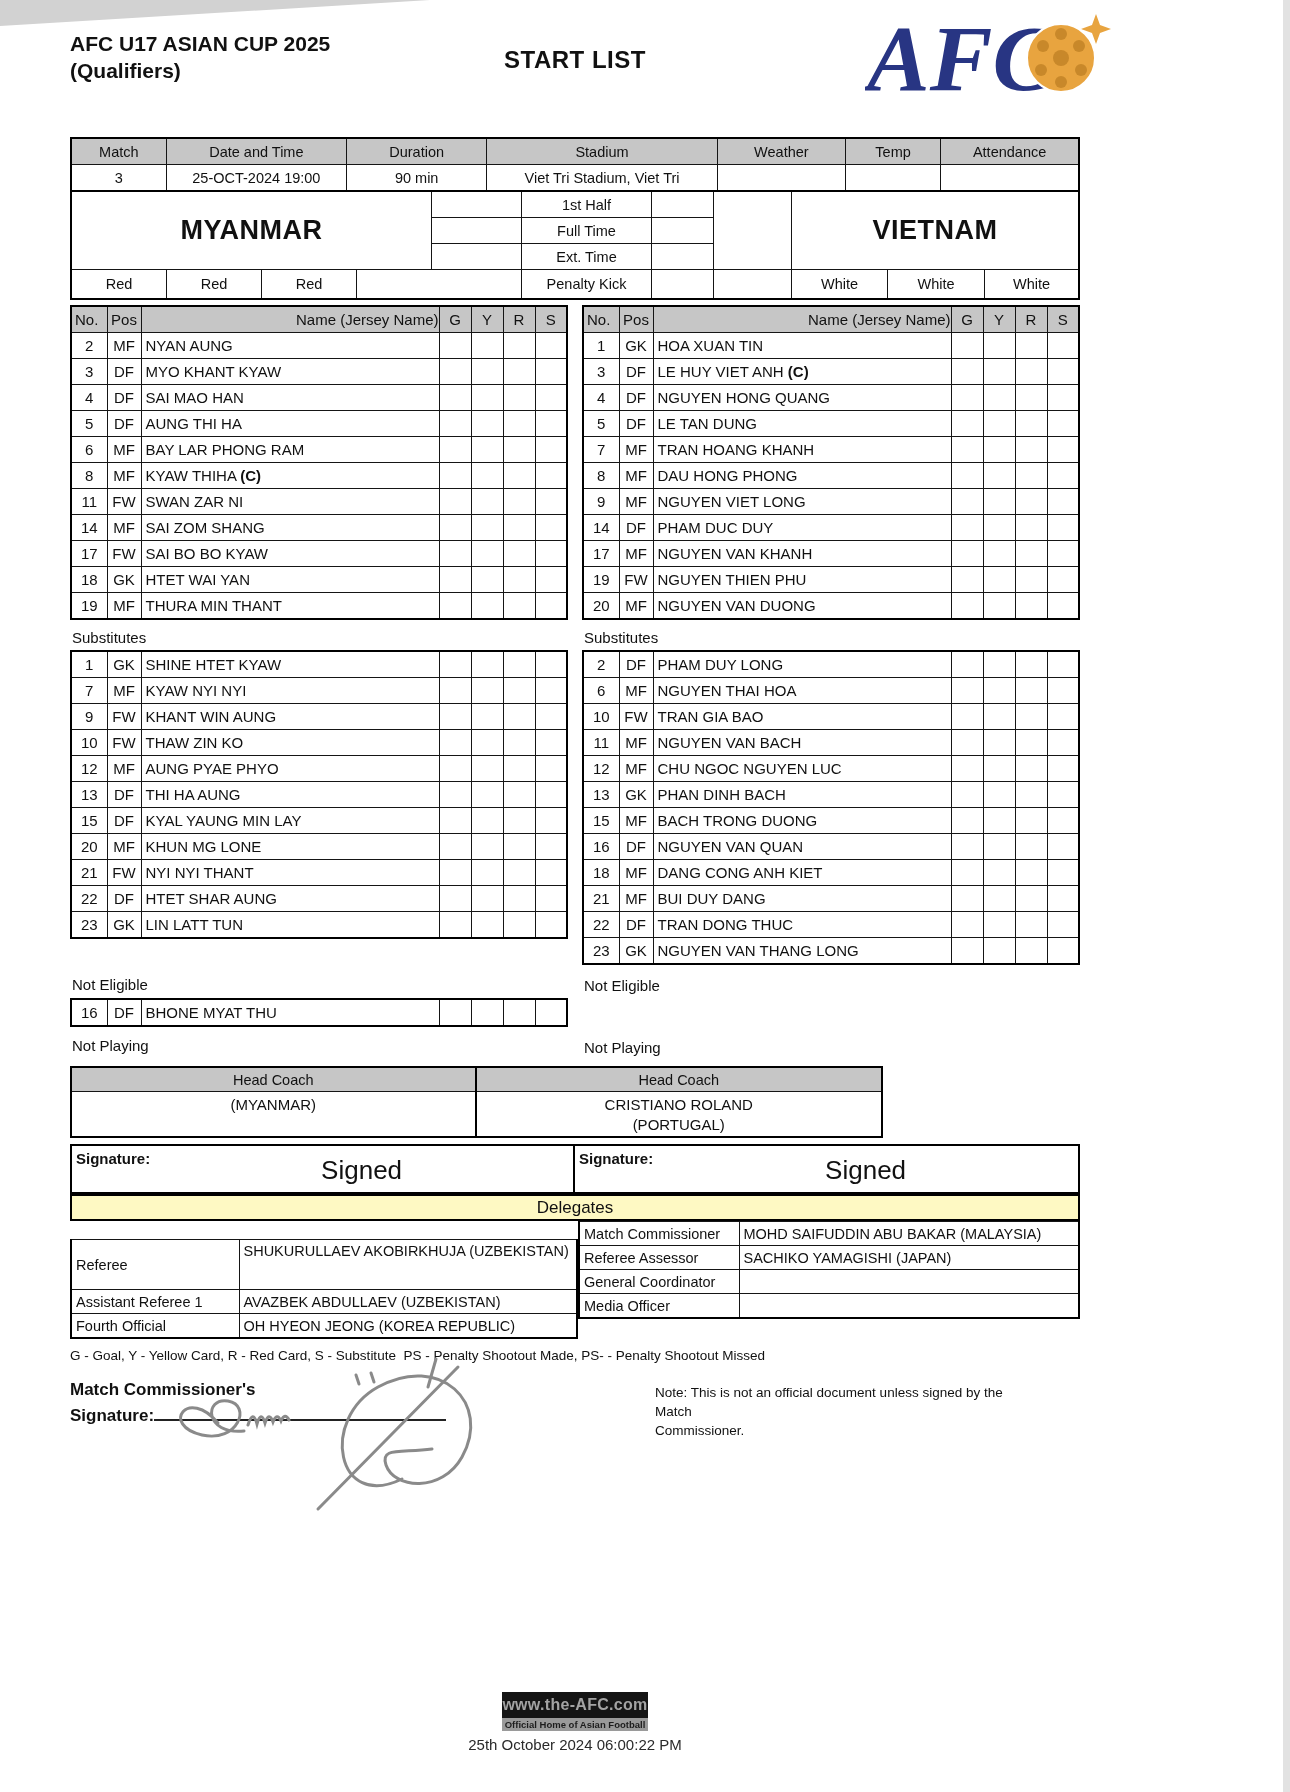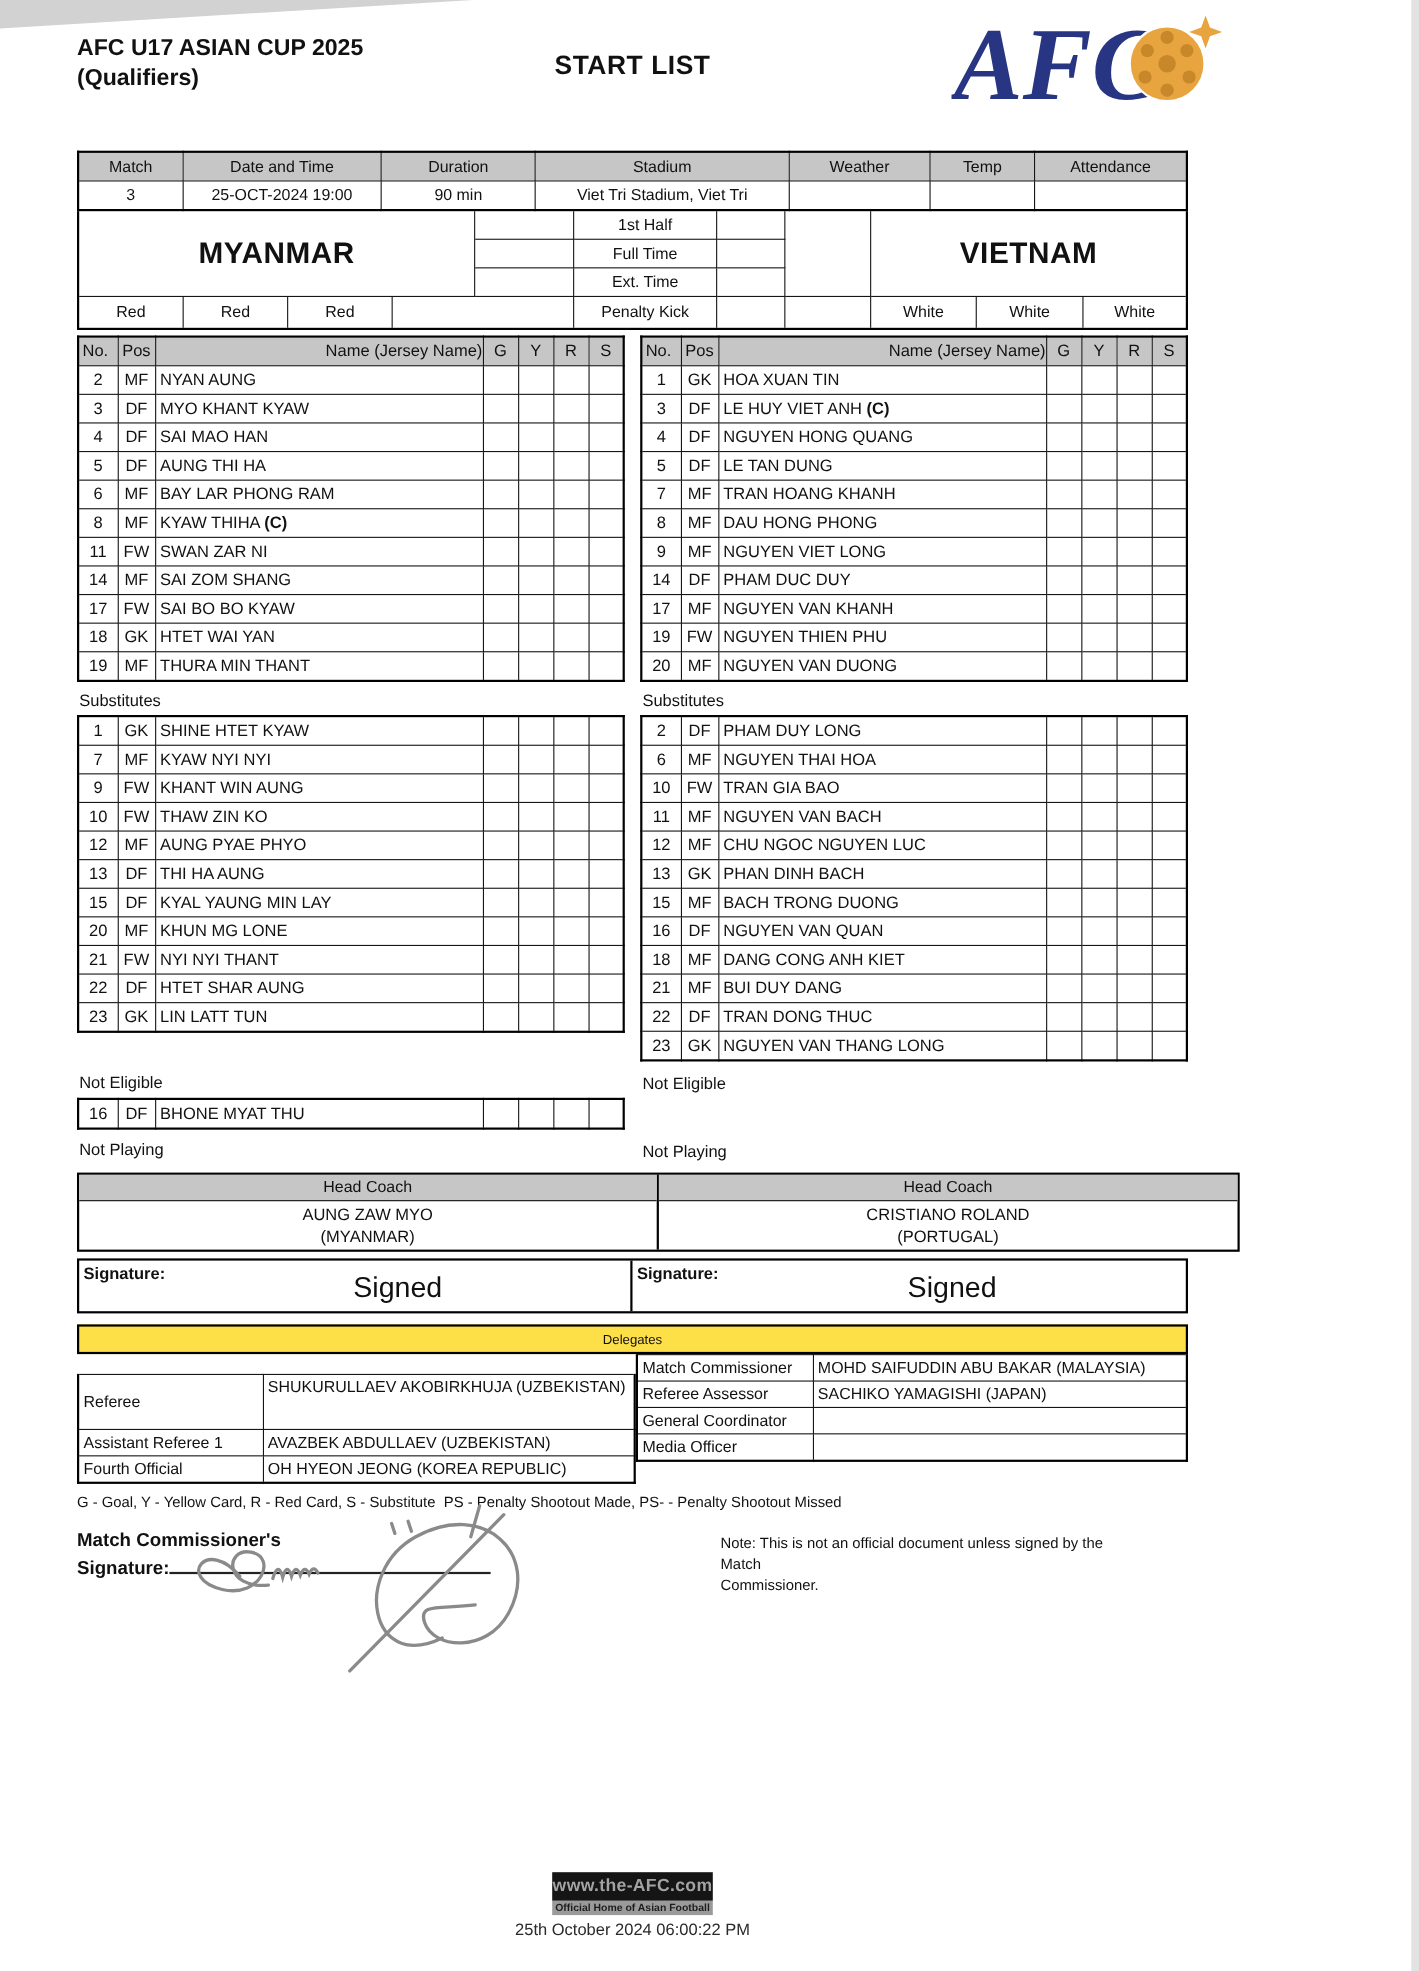--- a/index.html
+++ b/index.html
@@ -51,7 +51,7 @@
   .spacer27{height:25px;} .spacer33{height:30px;}
 
   
-  .coach{display:flex;margin-top:10px;border:2.5px solid #000;width:1057px;box-sizing:border-box;}
+  .coach{display:flex;margin-top:10px;border:2.5px solid #000;width:813px;box-sizing:border-box;}
   .chalf{width:50%;box-sizing:border-box;}
   .chalf.first{border-right:2px solid #000;}
   .chead{height:23px;background:#c6c6c6;border-bottom:1.6px solid #151515;

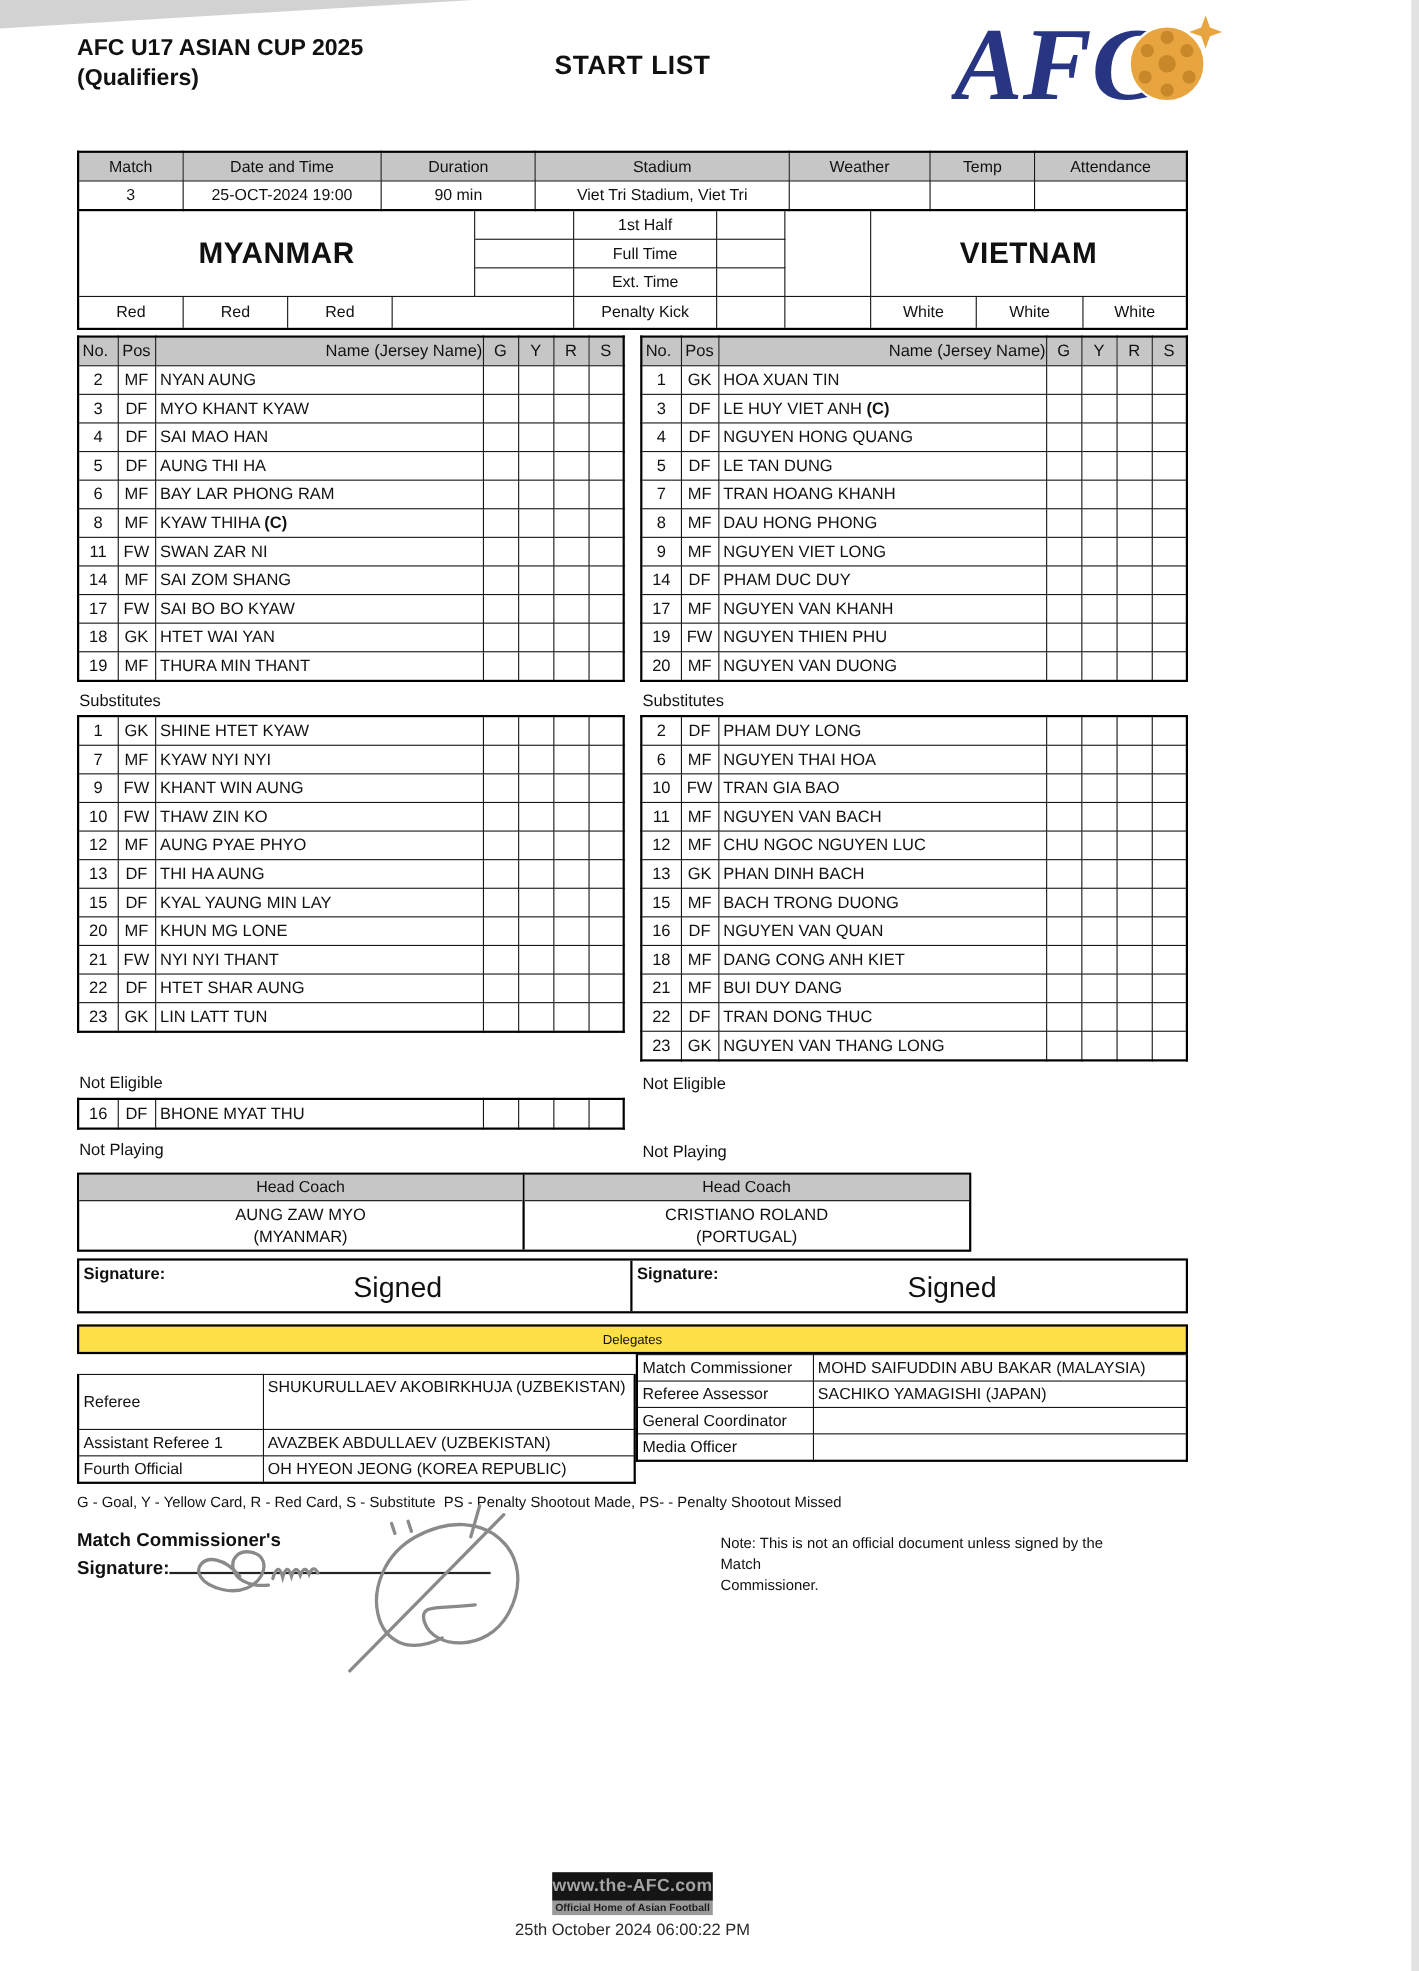--- a/index.html
+++ b/index.html
@@ -703,7 +703,6 @@
       <div class="chalf first">
         <div class="chead">Head Coach</div>
         <div class="cval">
-          <div>AUNG ZAW MYO</div>
           <div>(MYANMAR)</div>
         </div>
       </div>

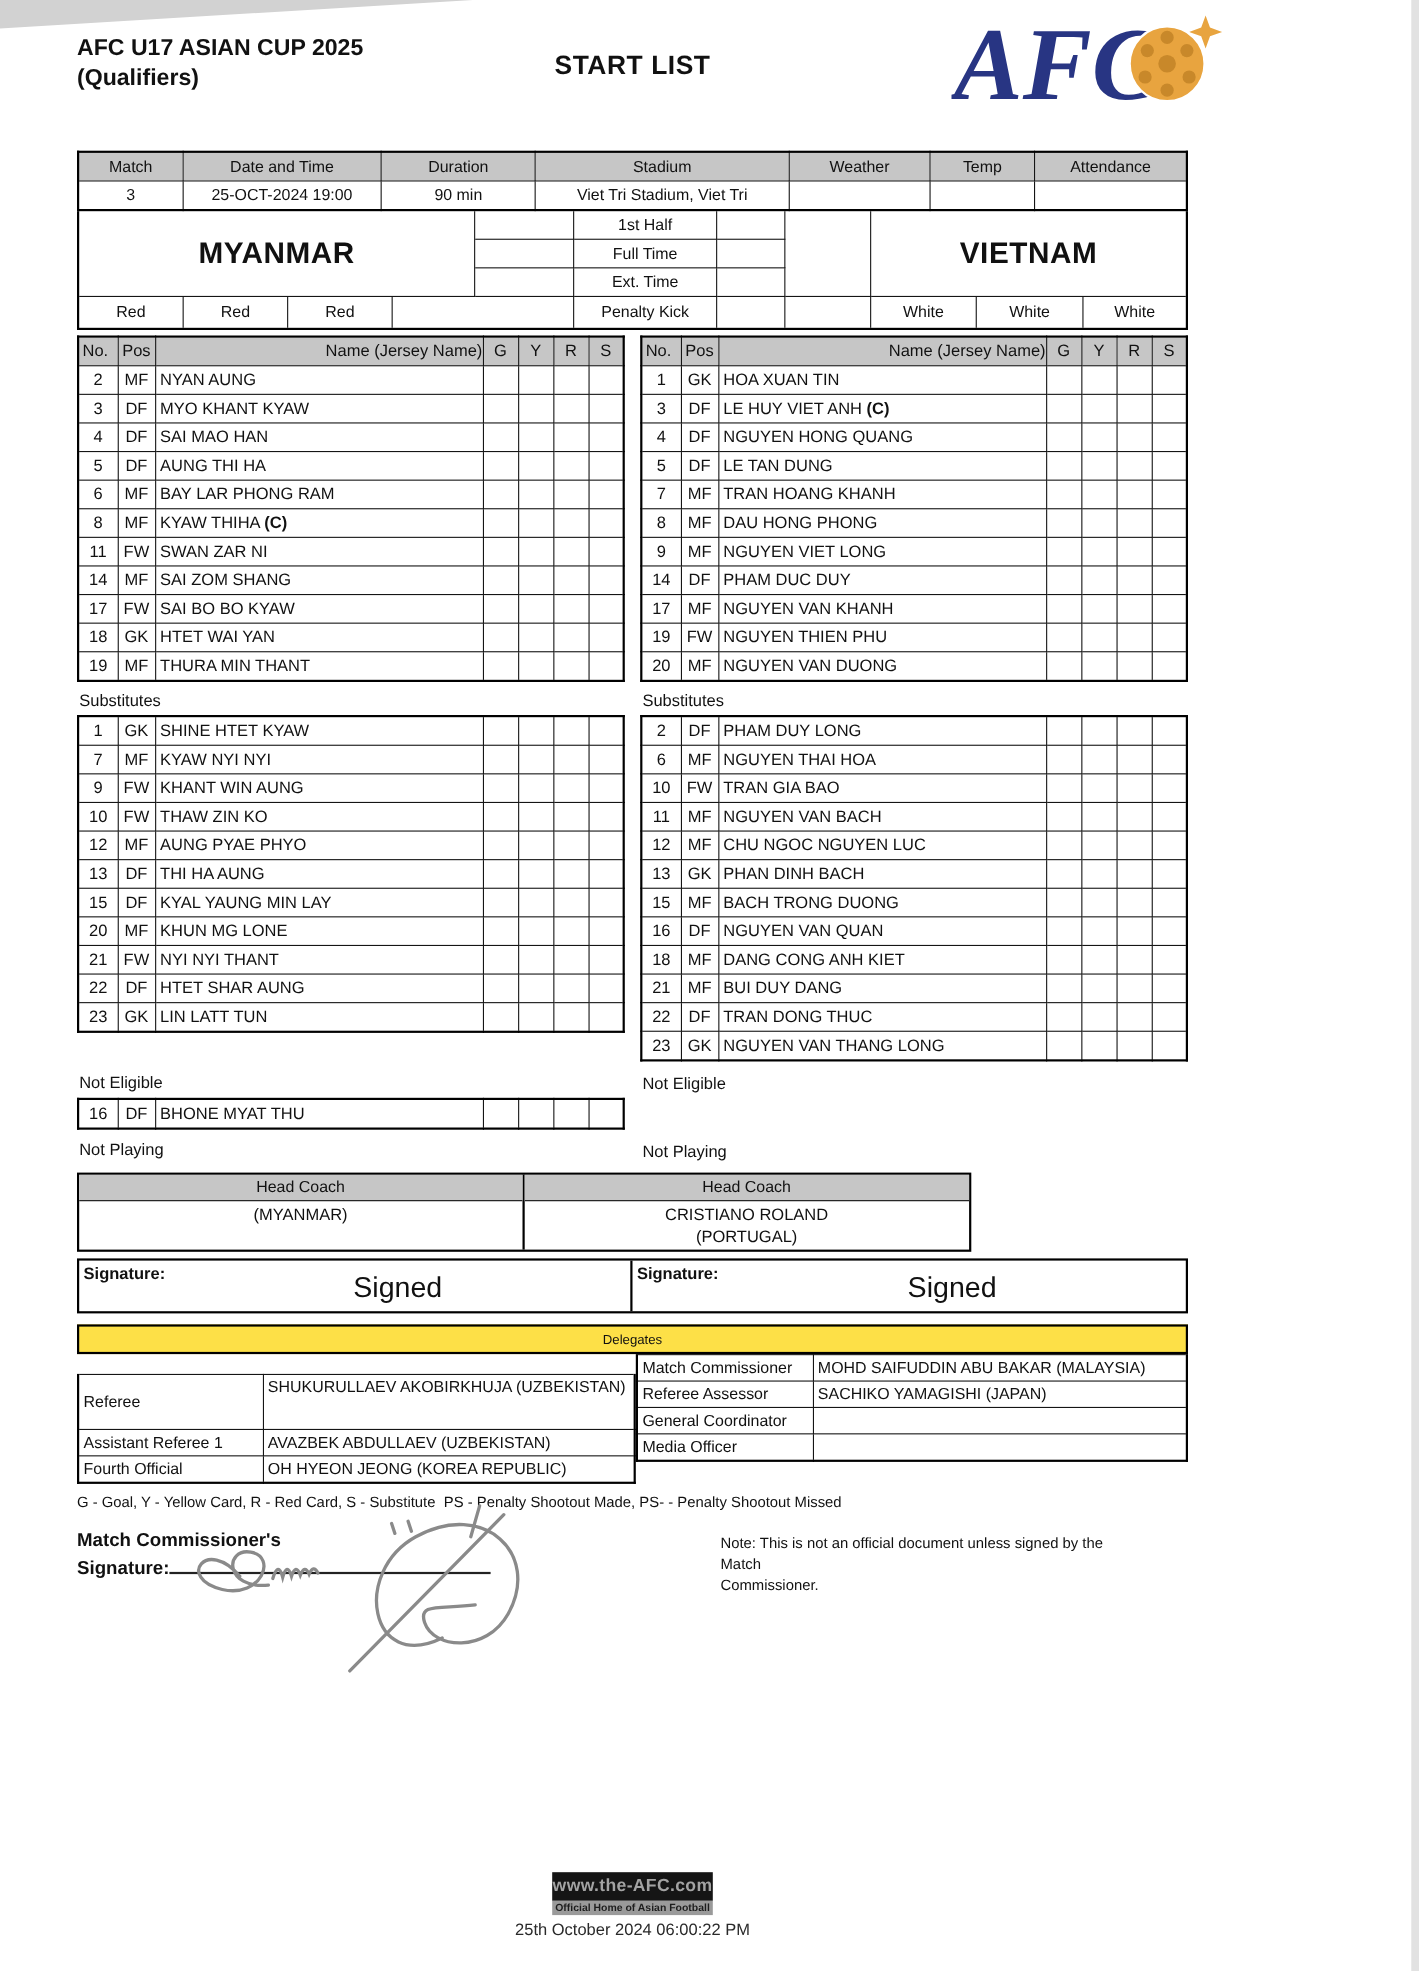--- a/index.html
+++ b/index.html
@@ -64,8 +64,8 @@
   .signed{flex:1;text-align:center;font-size:26px;padding-top:9px;}
 
   
-  .delhead{margin-top:10px;height:23px;background:#fde047;border:2.5px solid #000;
-           display:flex;align-items:center;justify-content:center;font-size:12px;}
+  .delhead{height:23px;background:#fef9c3;border:2.5px solid #000;
+           display:flex;align-items:center;justify-content:center;font-size:17px;}
   .deltables{display:flex;align-items:flex-start;}
   .dtable{border:2.5px solid #000;border-top:none;}
   .dtable td{border:1.6px solid #151515;font-size:14.5px;height:23px;padding:0 4px;

